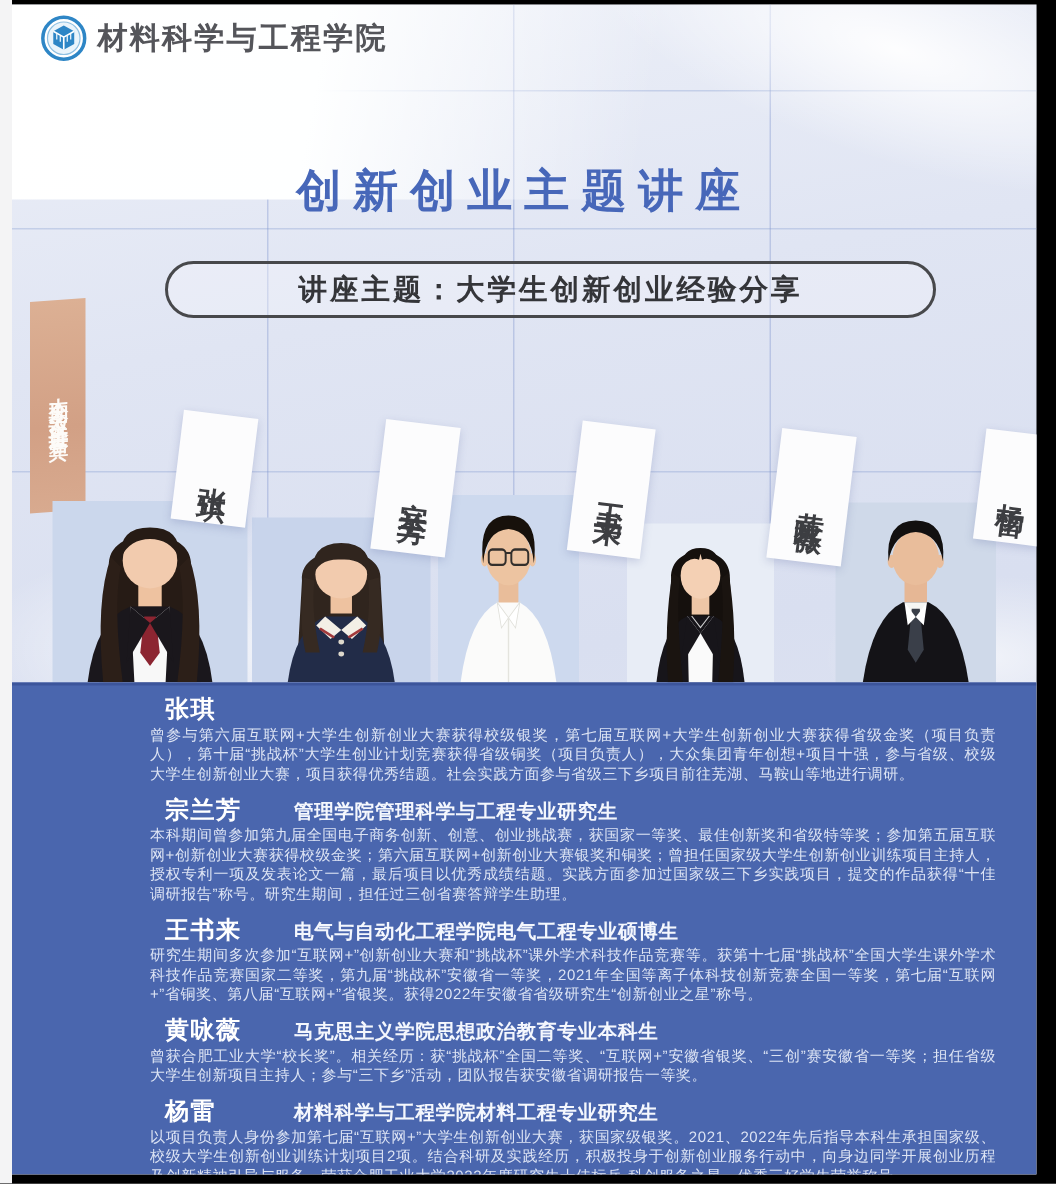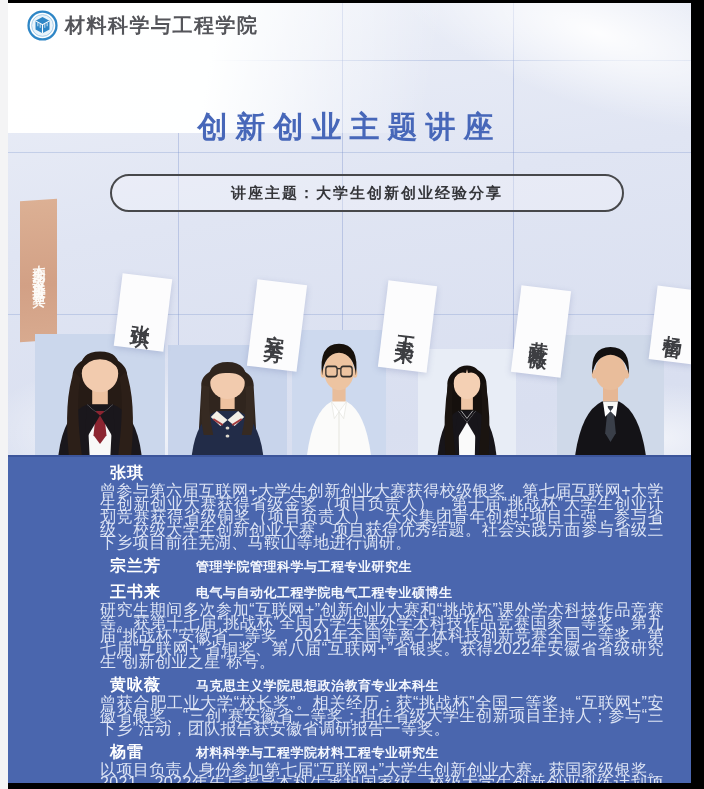--- a/index.html
+++ b/index.html
@@ -36,7 +36,7 @@
   .pill { position:absolute; left:102px; top:171px; width:514px; height:38px; z-index:4;
           border:2px solid #47484b; border-radius:20px; background:rgba(245,247,252,.35);
           display:flex; align-items:center; justify-content:center;
-          font-size:15px; font-weight:bold; color:#343539; letter-spacing:2px; }
+          font-size:19px; font-weight:bold; color:#343539; letter-spacing:2px; }
 
   
   .side-banner { position:absolute; left:12px; top:197px; width:37px; height:141px; z-index:3;

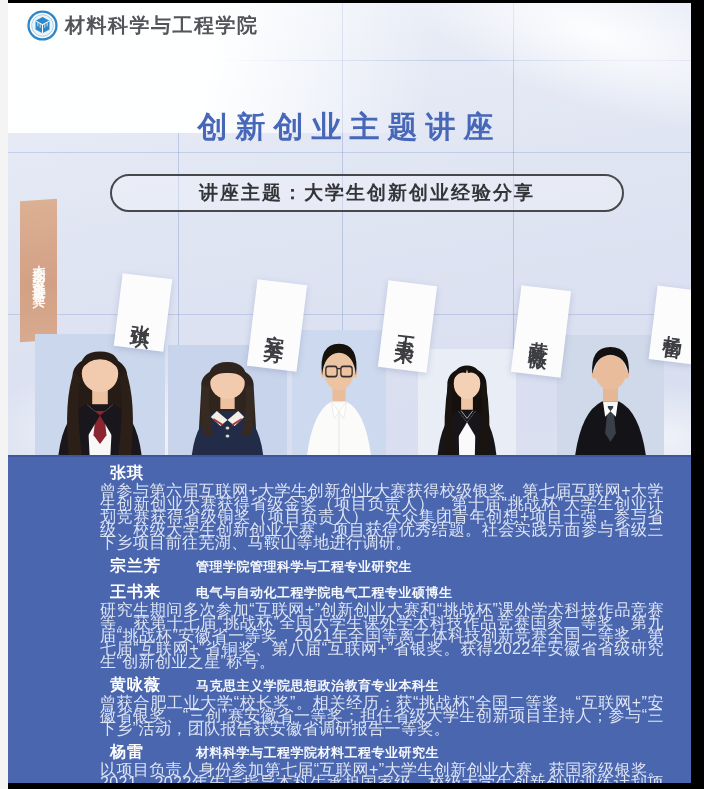--- a/index.html
+++ b/index.html
@@ -77,7 +77,7 @@
               color:#ffffff; width:86px; letter-spacing:1px; flex:none; }
   .bio-title { font-family:"Liberation Serif", serif; font-weight:bold; font-size:13px;
                color:#f4f7fd; letter-spacing:.5px; }
-  .bio-text { width:564px; font-size:16px; line-height:13px; color:#dde4f4; letter-spacing:.4px;
+  .bio-text { width:564px; font-size:10px; line-height:13px; color:#dde4f4; letter-spacing:.4px;
               margin-top:2px; text-align:justify; }
 </style>
 </head>

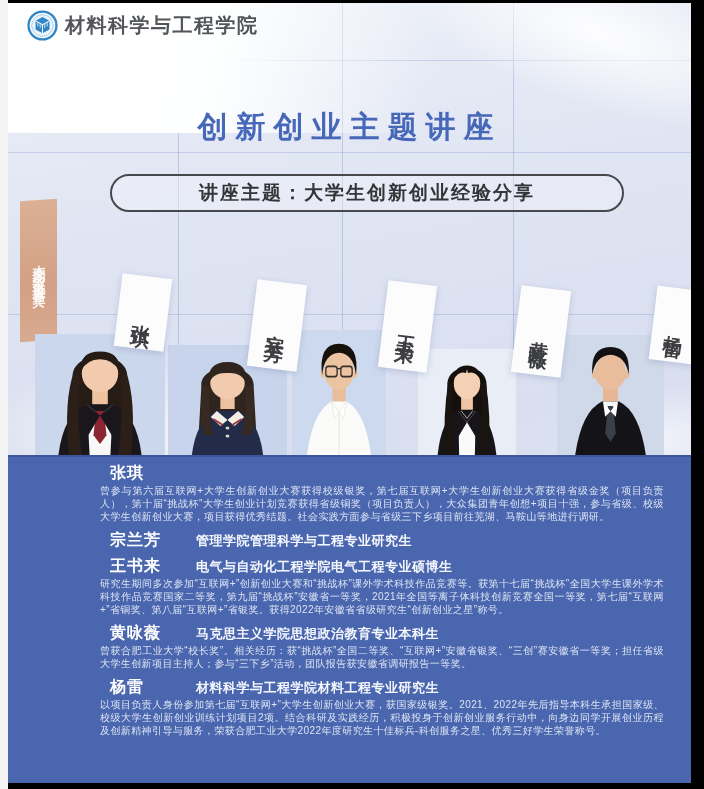--- a/index.html
+++ b/index.html
@@ -224,6 +224,7 @@
           <div class="bio-name">宗兰芳</div>
           <div class="bio-title">管理学院管理科学与工程专业研究生</div>
         </div>
+        <div class="bio-text">本科期间曾参加第九届全国电子商务创新、创意、创业挑战赛，获国家一等奖、最佳创新奖和省级特等奖；参加第五届互联网+创新创业大赛获得校级金奖；第六届互联网+创新创业大赛银奖和铜奖；曾担任国家级大学生创新创业训练项目主持人，授权专利一项及发表论文一篇，最后项目以优秀成绩结题。实践方面参加过国家级三下乡实践项目，提交的作品获得“十佳调研报告”称号。研究生期间，担任过三创省赛答辩学生助理。</div>
       </div>
       <div class="bio-block">
         <div class="bio-head">

